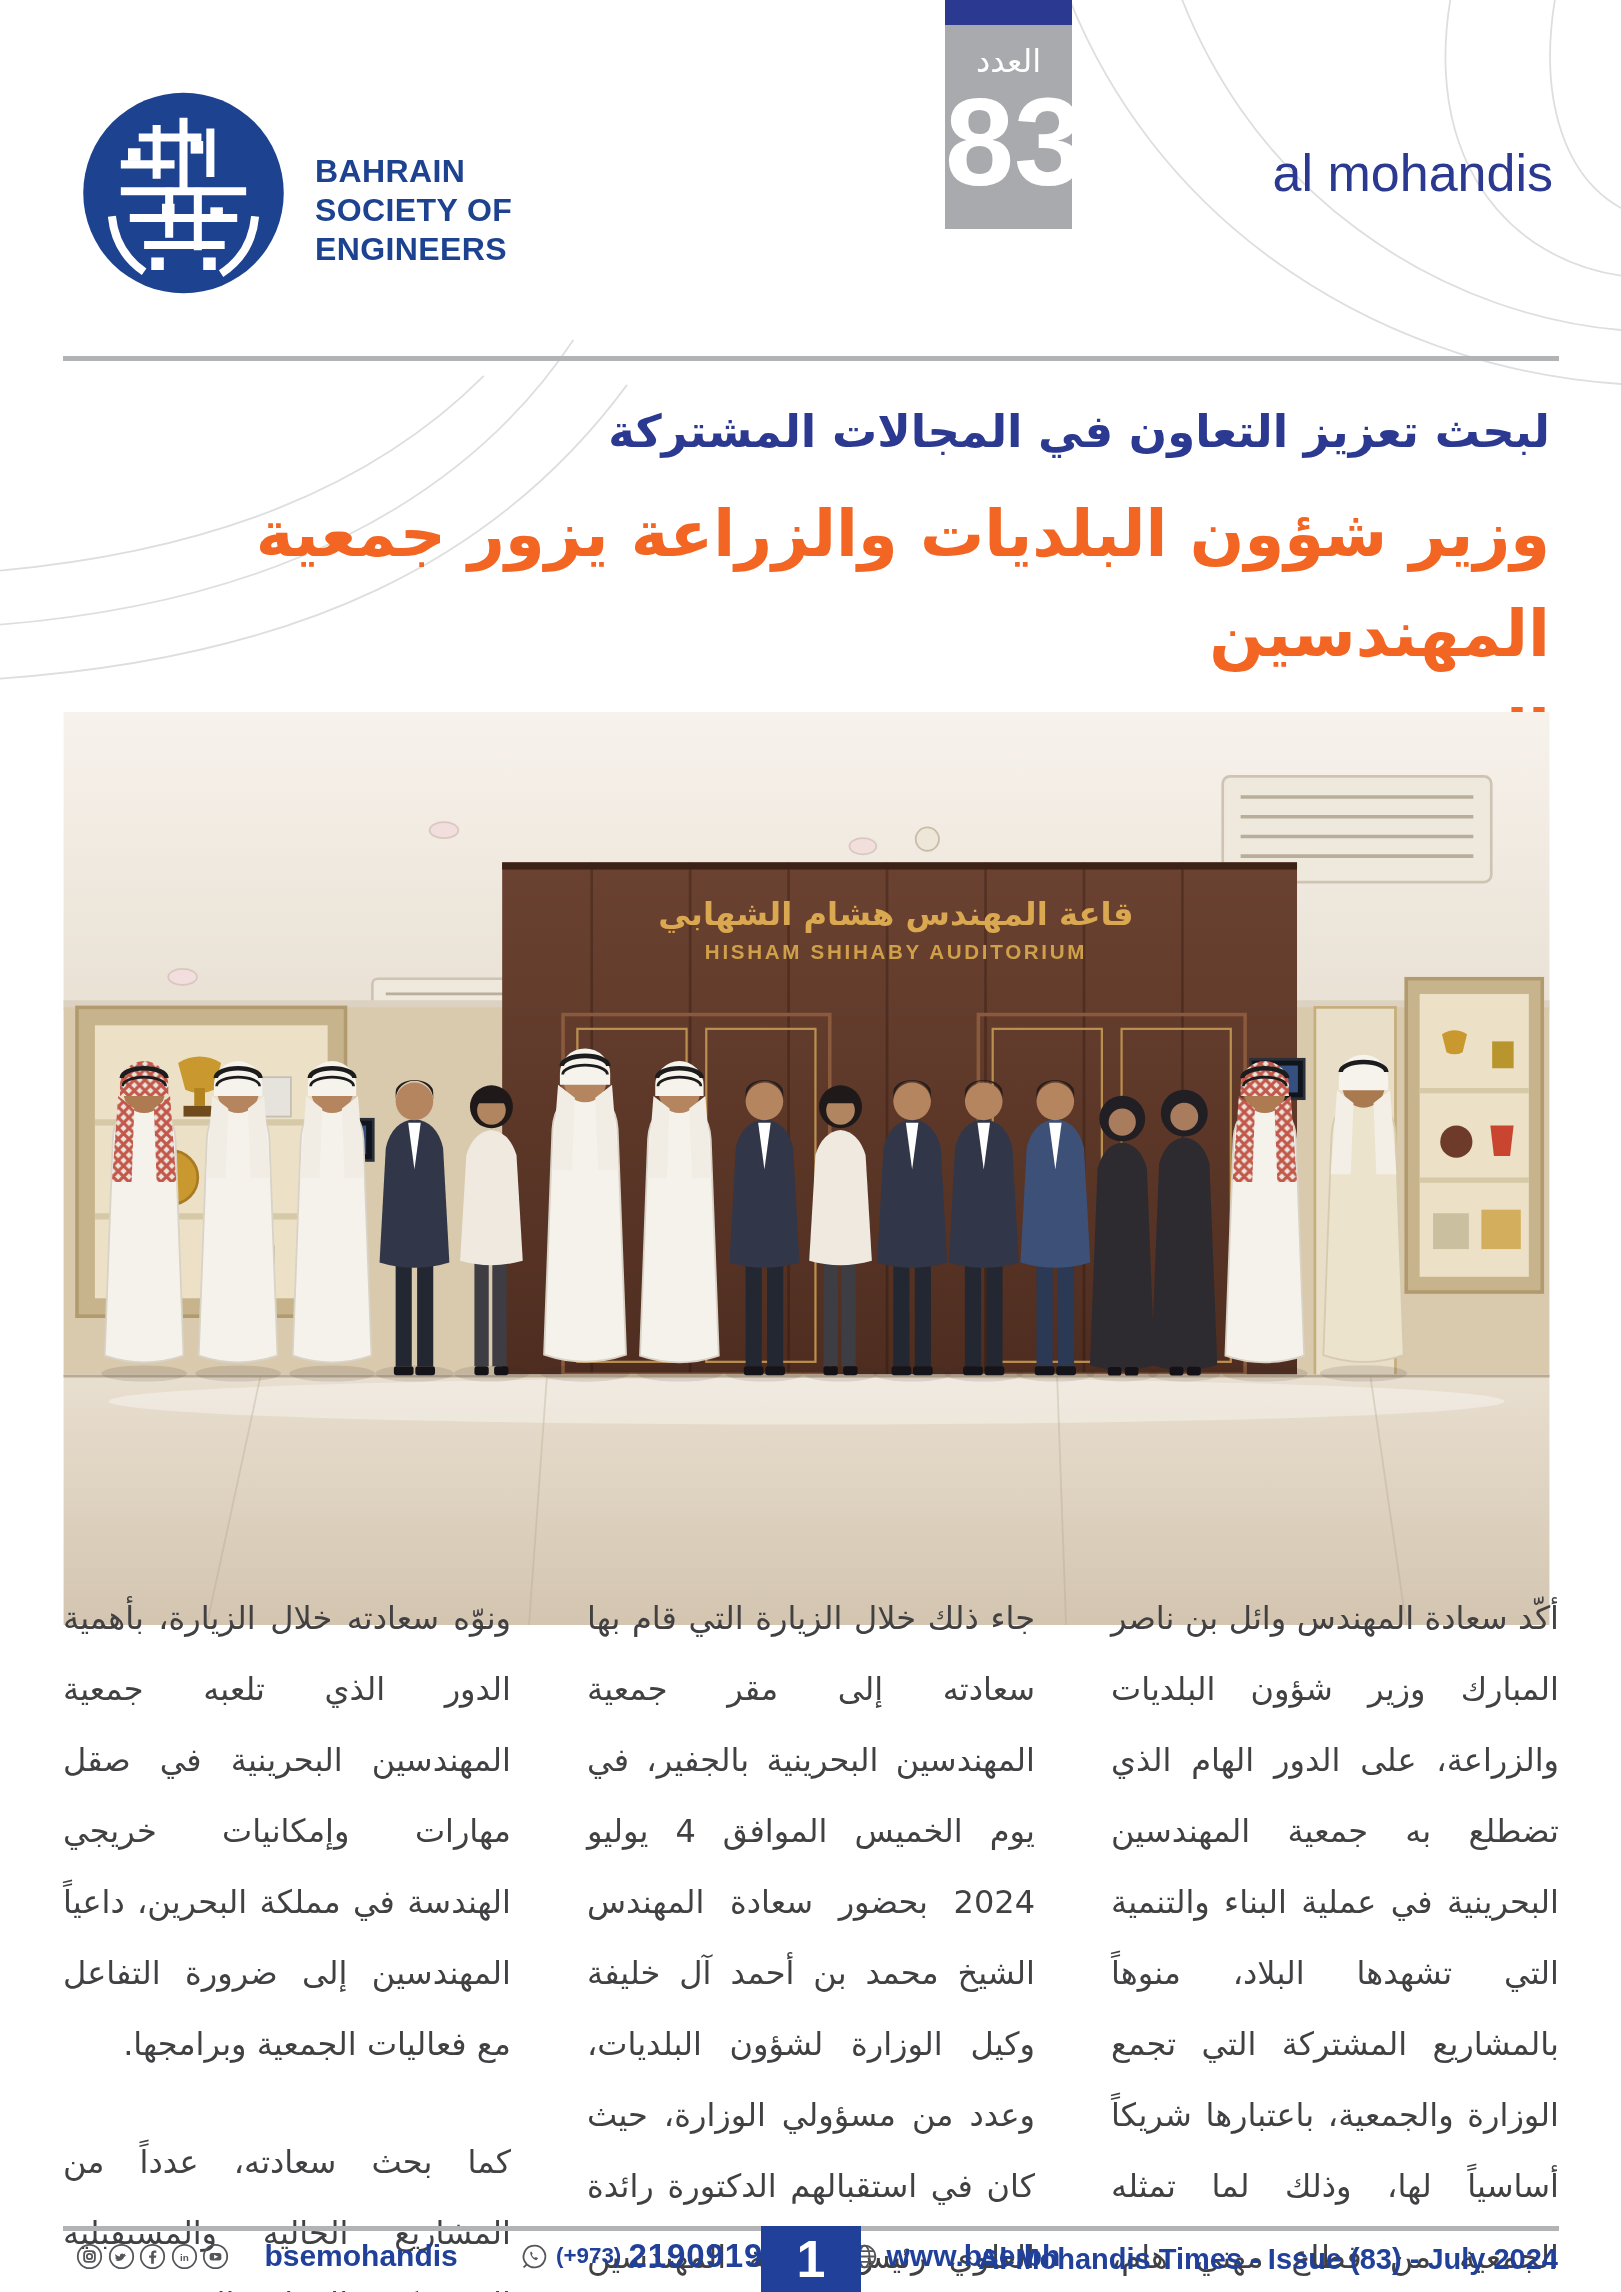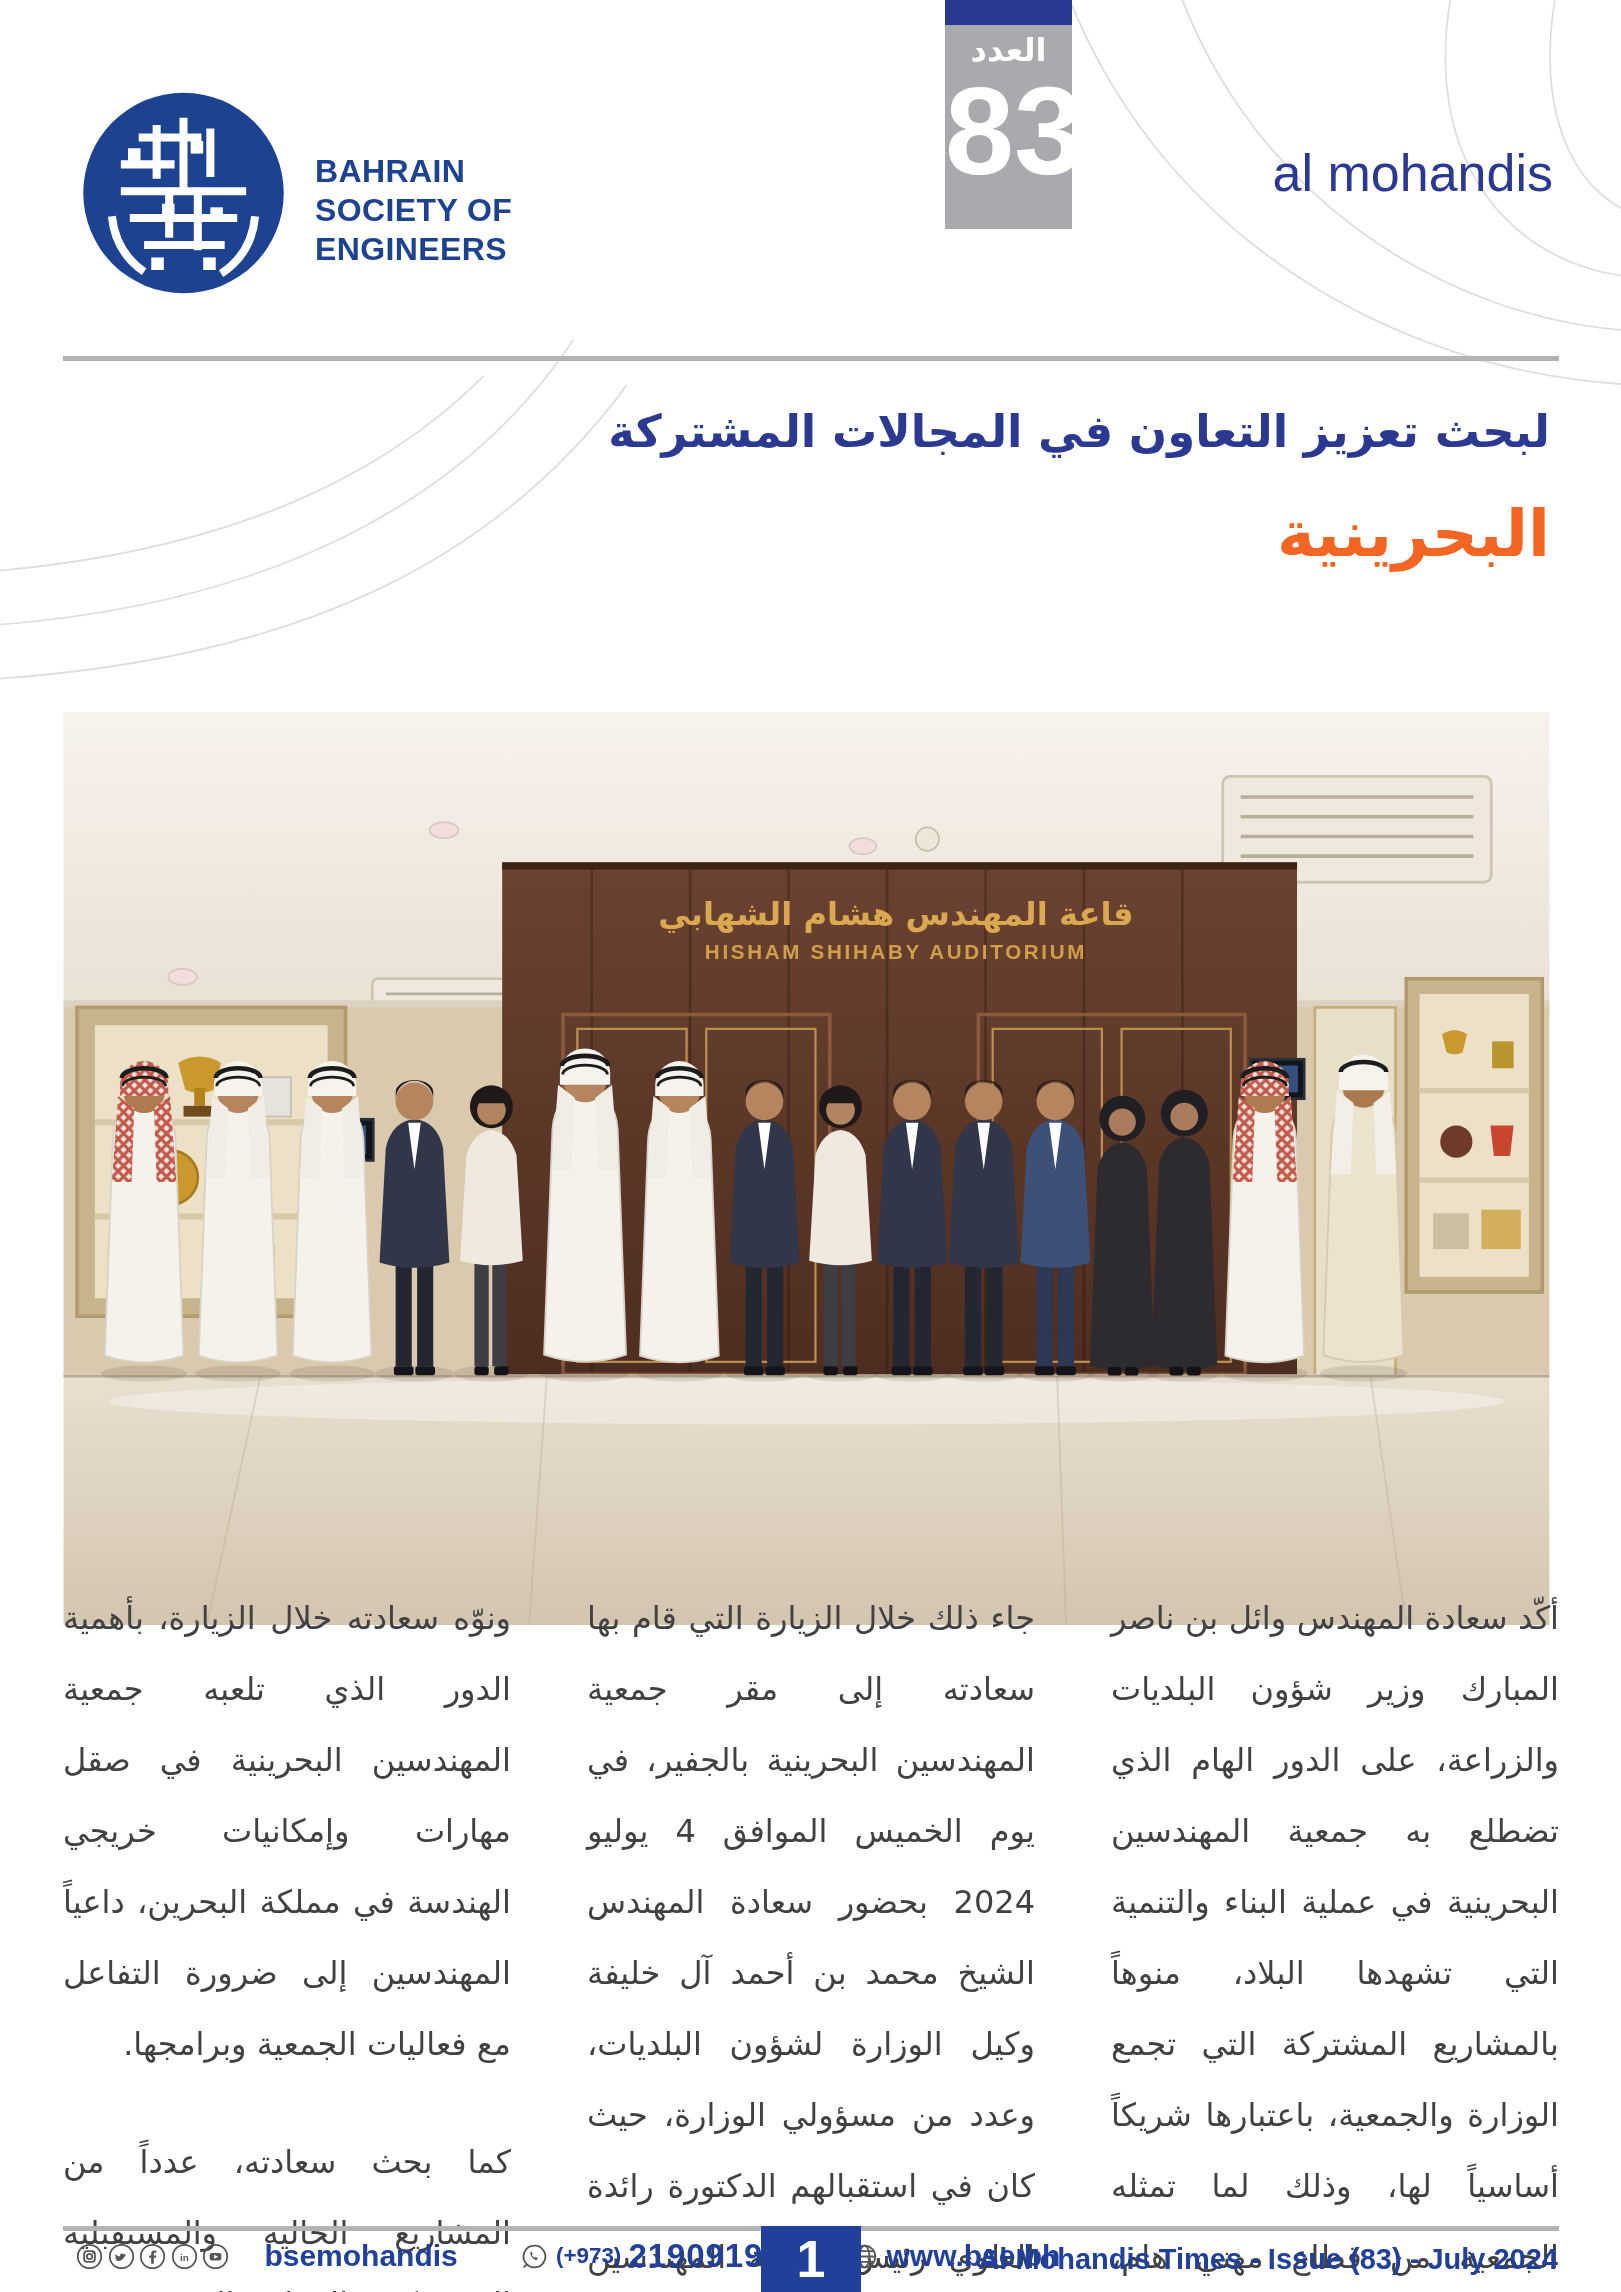--- a/index.html
+++ b/index.html
@@ -14,7 +14,7 @@
   .issue-badge{position:absolute;left:945px;top:0;width:127px;}
   .issue-badge .bar{height:25px;background:#2b3990;}
   .issue-badge .box{height:204px;background:#a8aaad;color:#ffffff;text-align:center;}
-  .issue-badge .lbl{font-size:32px;padding-top:6px;font-weight:bold;}
+  .issue-badge .lbl{font-size:32px;padding-top:17px;font-weight:normal;}
   .issue-badge .num{font-family:"Liberation Sans",sans-serif;font-weight:bold;font-size:124px;line-height:134px;margin-top:-5.4px;}
   .masthead-small{position:absolute;right:68px;top:143px;width:716px;text-align:right;color:#2b3990;
       font-family:"Liberation Sans",sans-serif;font-size:52px;font-weight:400;}

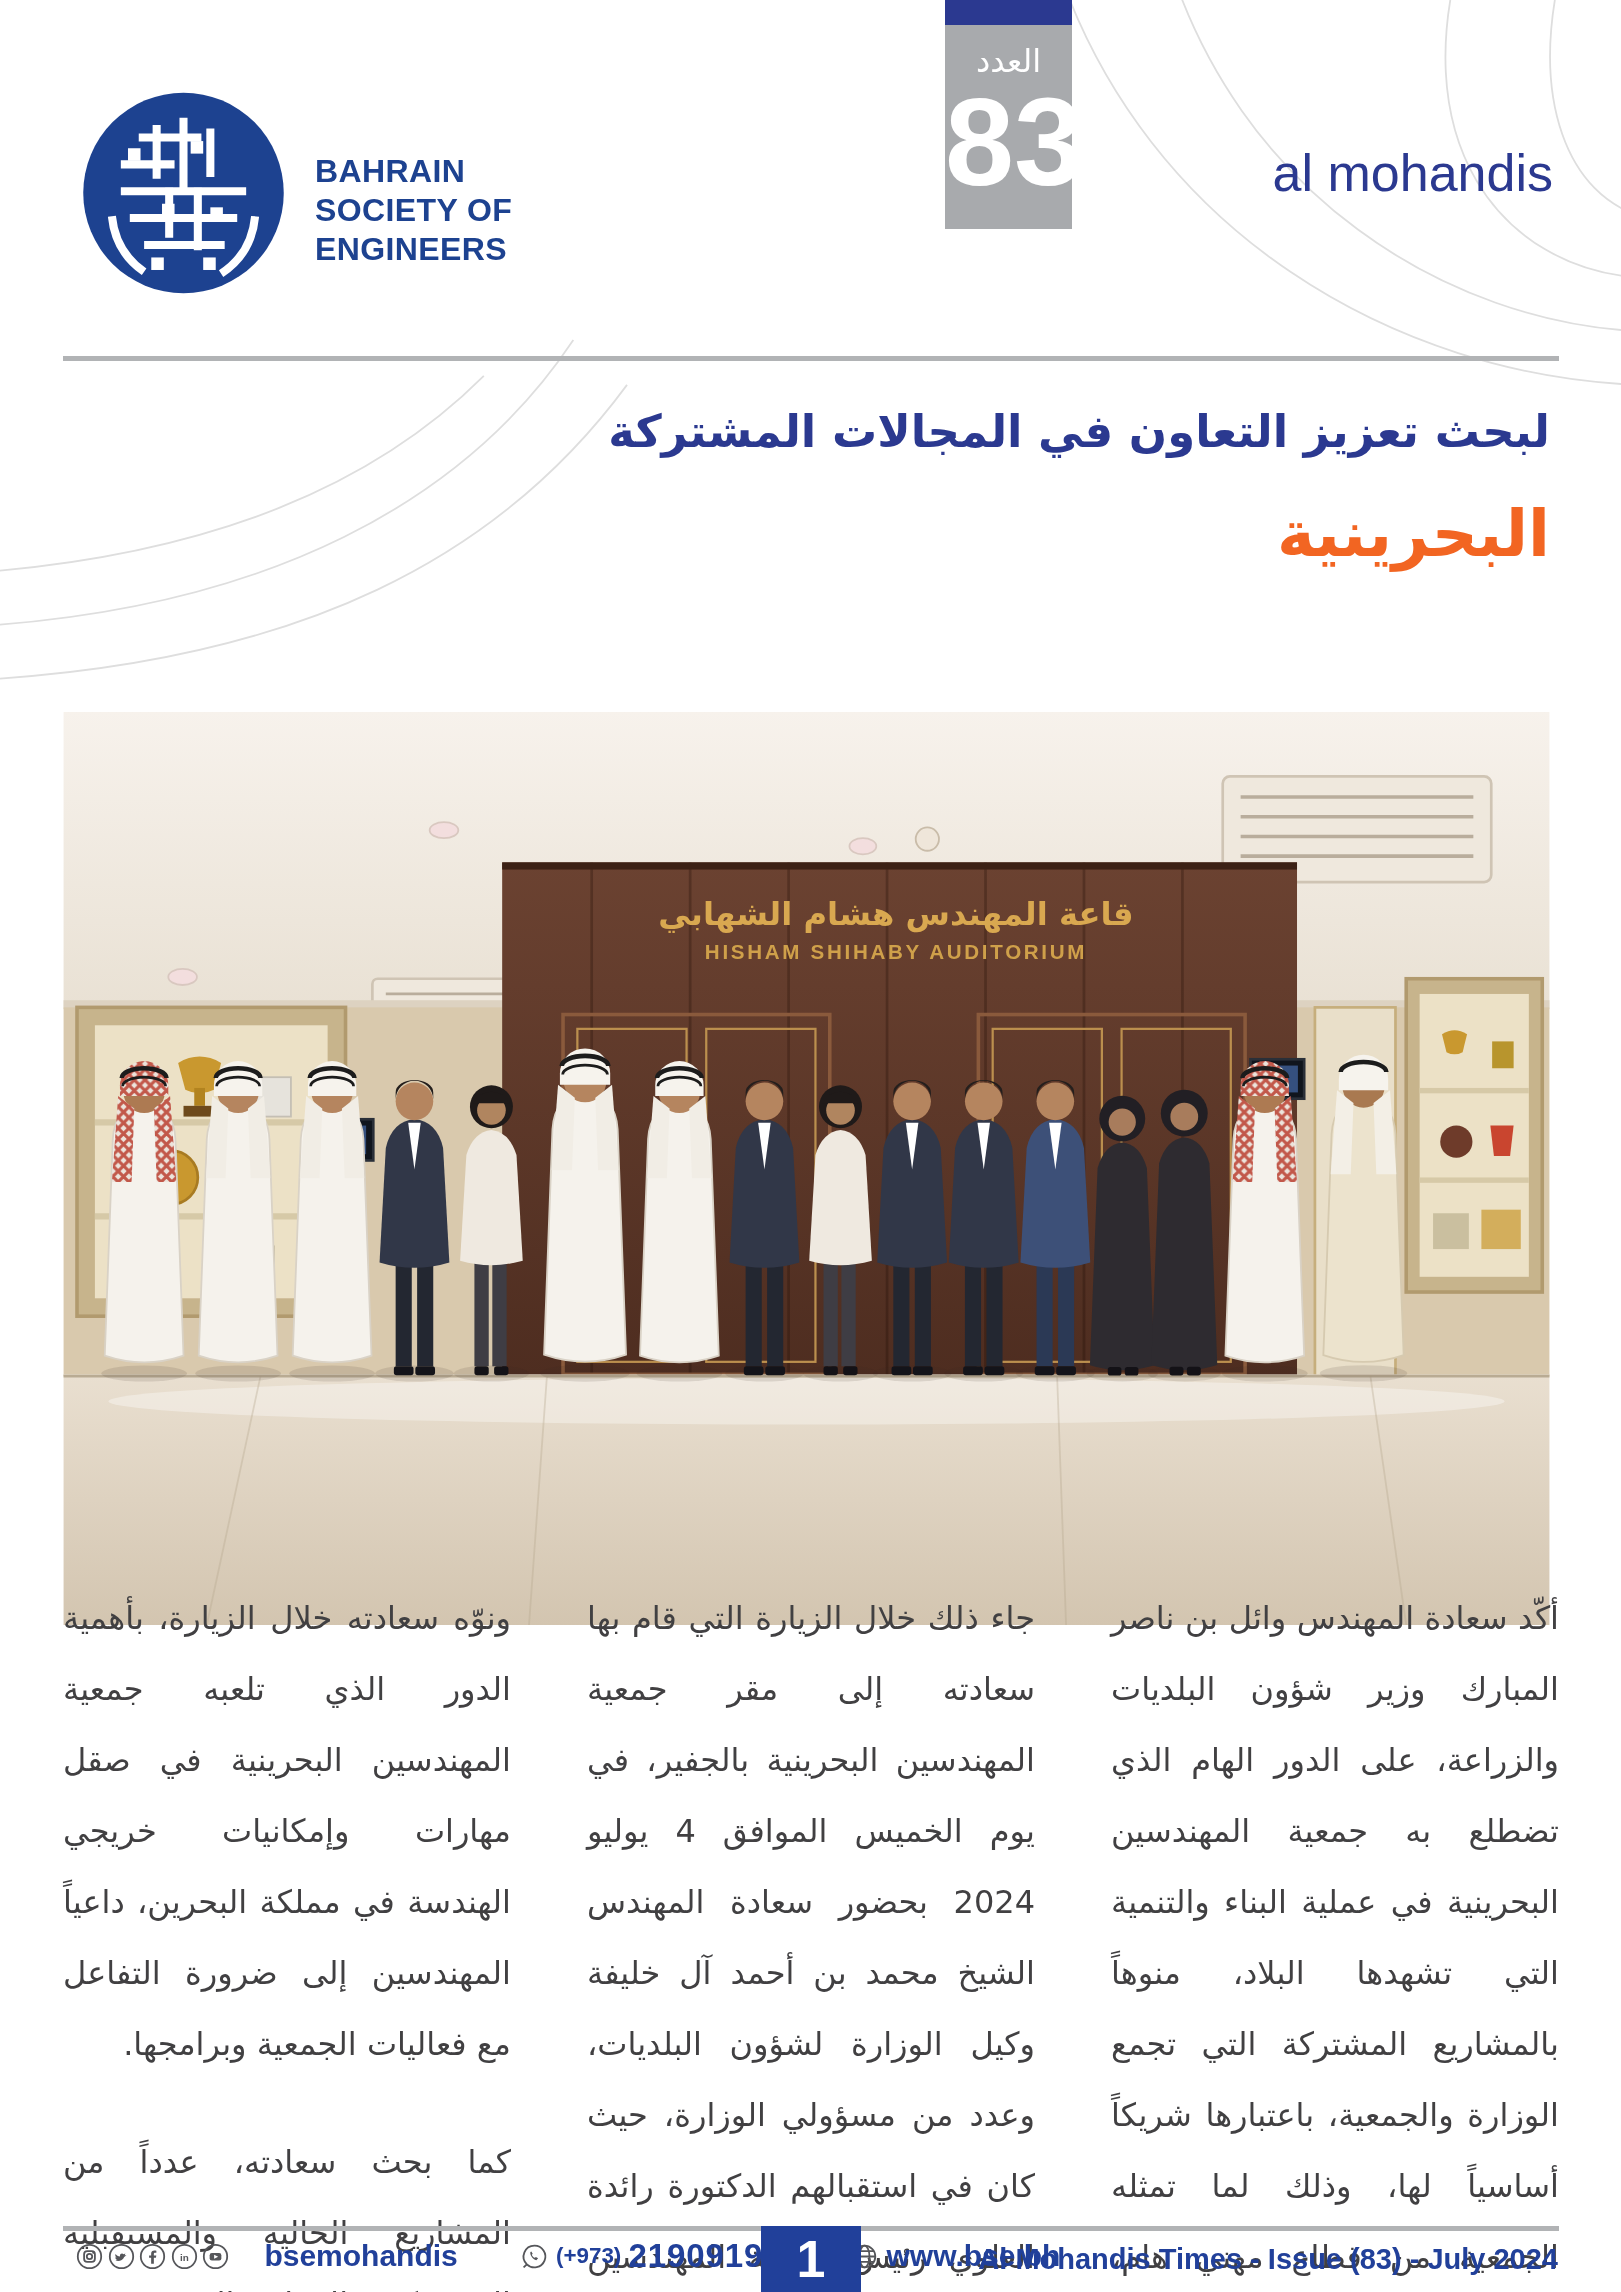--- a/index.html
+++ b/index.html
@@ -110,6 +110,7 @@
 
   <div class="kicker">لبحث تعزيز التعاون في المجالات المشتركة</div>
   <div class="headline">
+    <div>وزير شؤون البلديات والزراعة يزور جمعية المهندسين</div>
     <div>البحرينية</div>
   </div>
 

